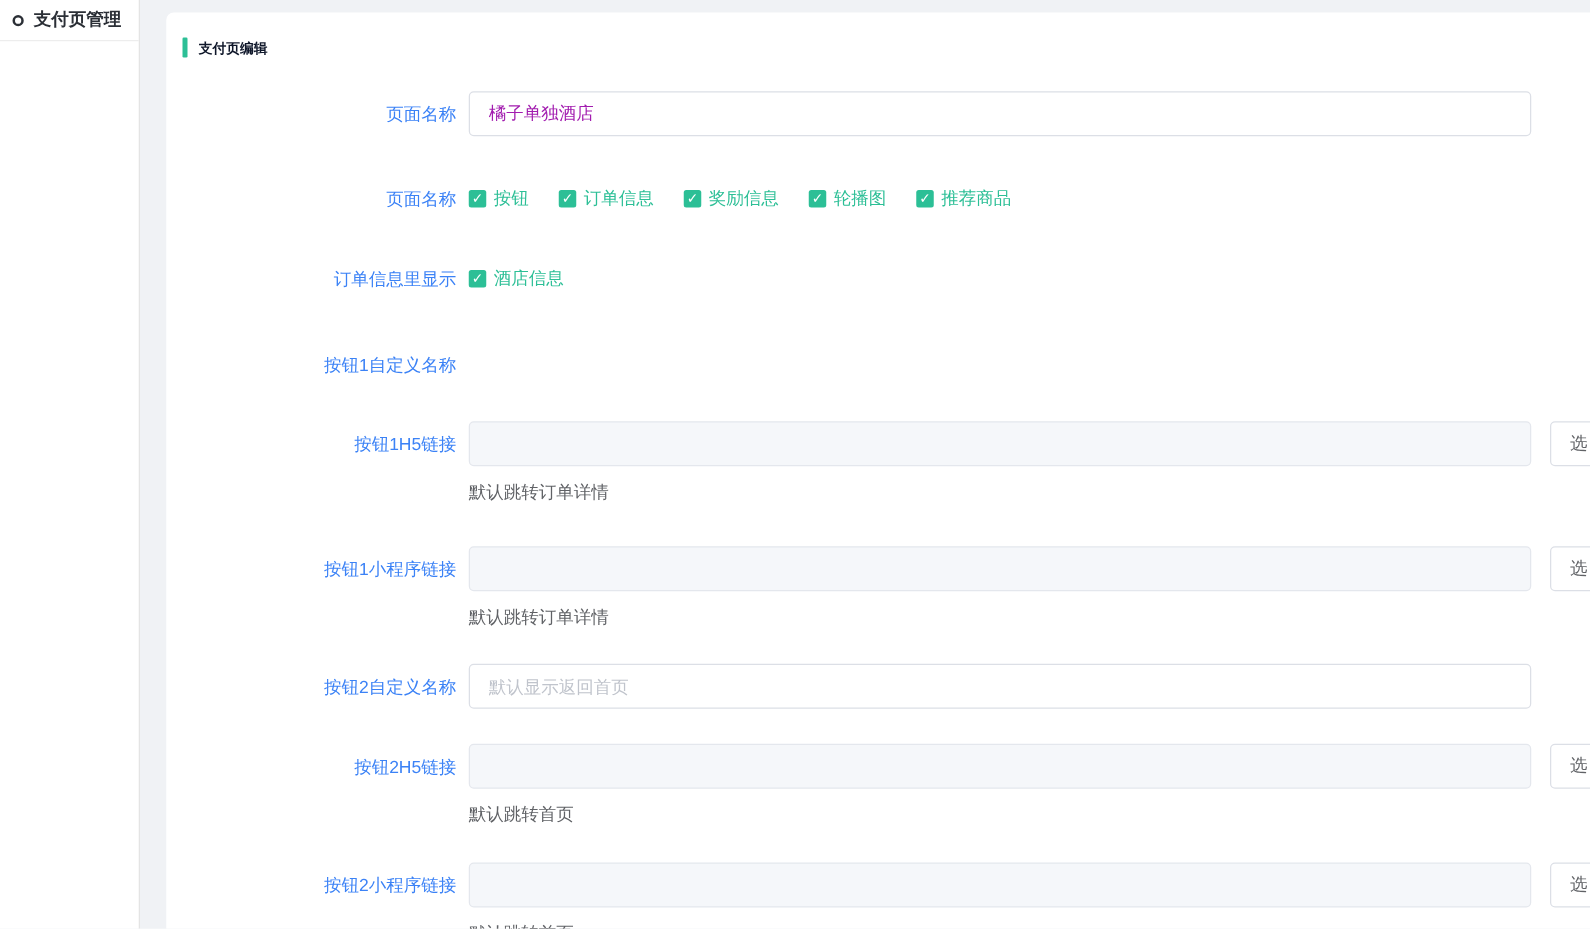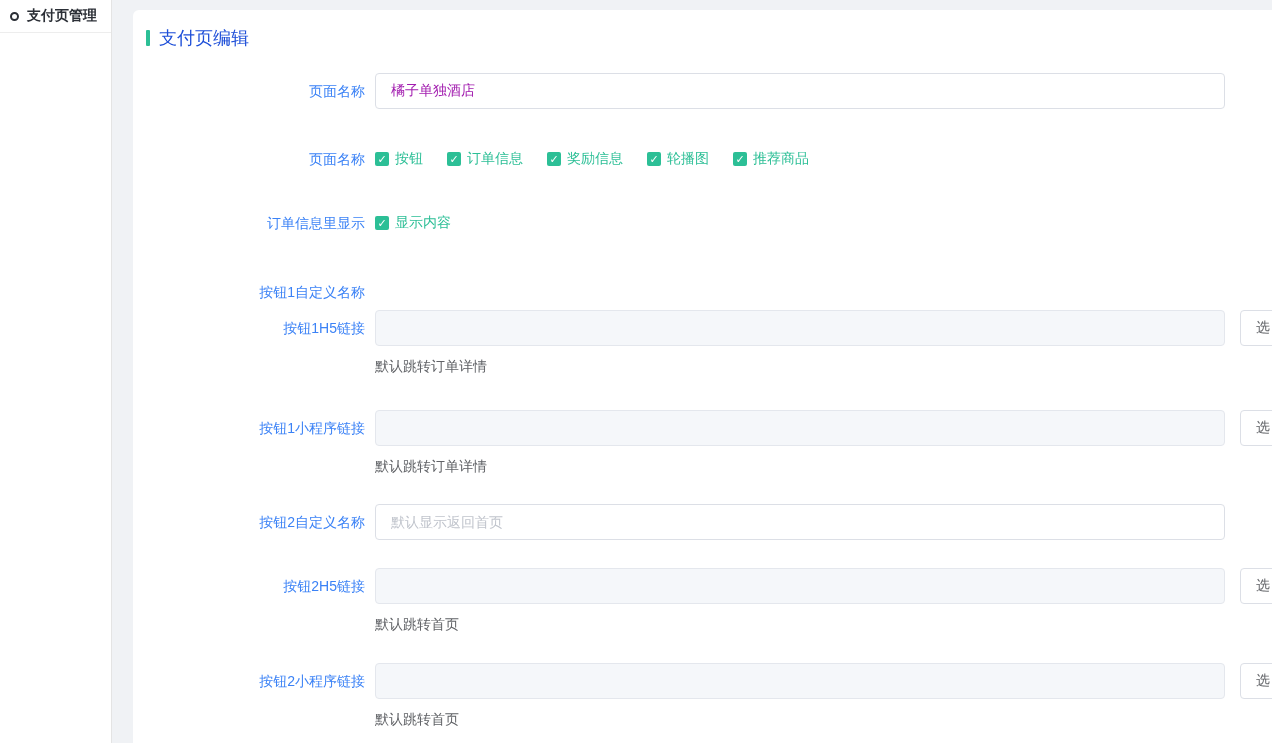--- a/index.html
+++ b/index.html
@@ -33,7 +33,7 @@
   }
   .title-row { display:flex; align-items:center; gap:9px; margin-left:13px; height:18px; }
   .title-bar { width:4px; height:16px; background:var(--accent,#2cbf96); border-radius:1px; }
-  .page-title { font-size:18px; font-weight:400; color:#1d4ed8; }
+  .page-title { font-size:11px; font-weight:700; color:#0f172a; }
   
   .form { margin-top:26px; }
   .row { display:flex; align-items:flex-start; }

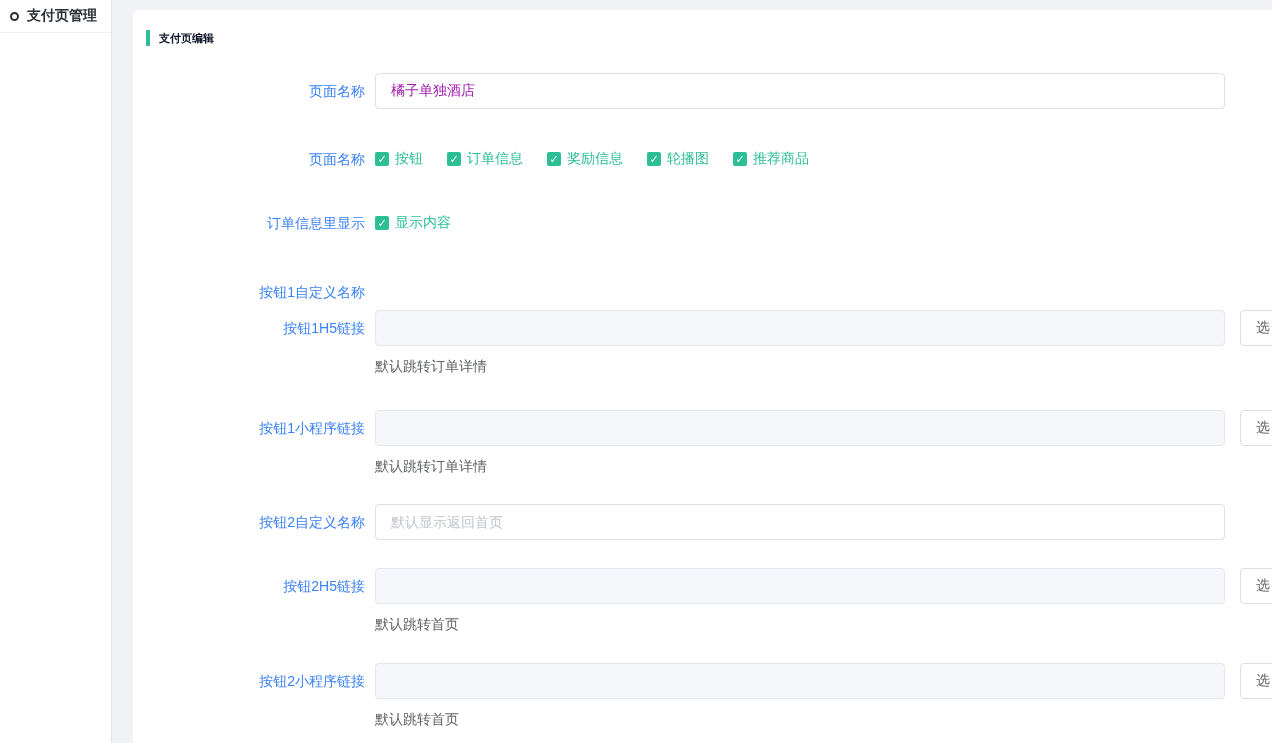--- a/index.html
+++ b/index.html
@@ -128,7 +128,7 @@
       <div class="ctrl cb-group">
         <span class="cb-item">
           <span class="cb-box"></span>
-          <span class="cb-text">显示内容</span>
+          <span class="cb-text">酒店信息</span>
         </span>
       </div>
     </div>

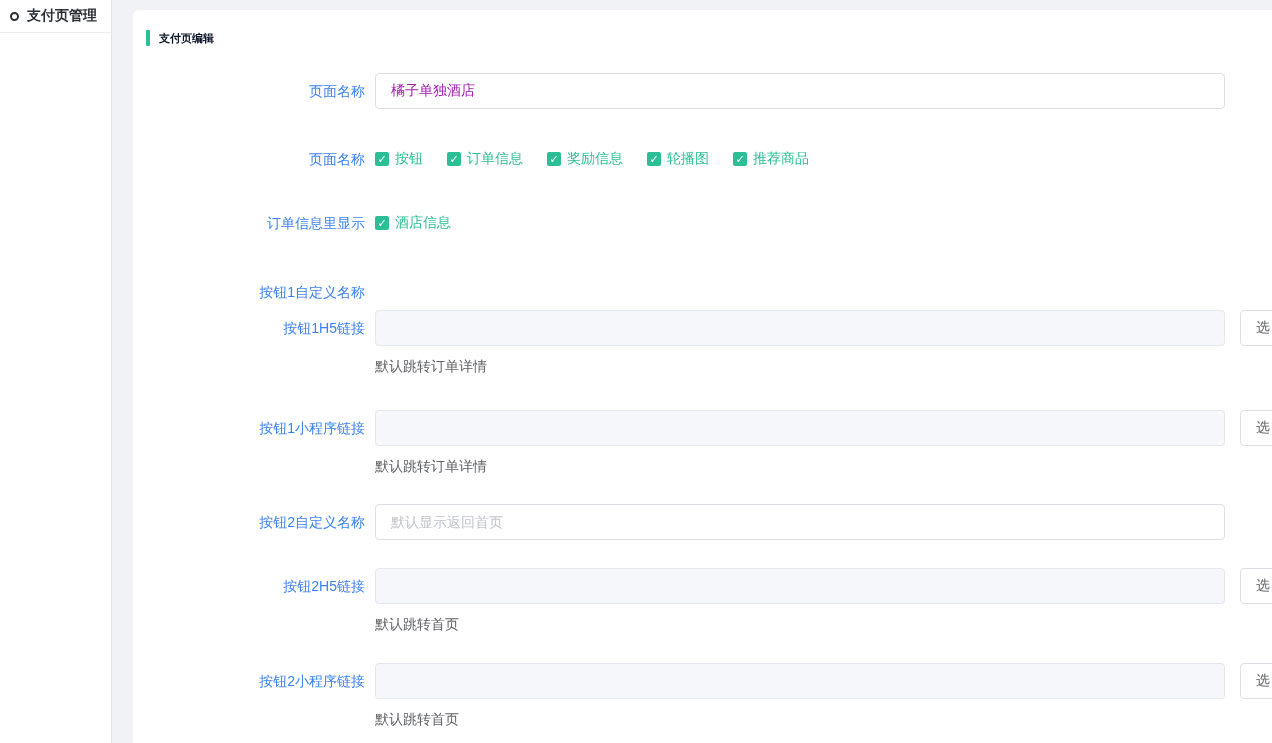--- a/index.html
+++ b/index.html
@@ -69,7 +69,7 @@
   .cb-text { margin-left:6px; color:var(--accent,#2cbf96); font-size:14px; white-space:nowrap; }
   
   .mb40 { margin-bottom:40px; } .mb44 { margin-bottom:44px; } .mb41 { margin-bottom:41px; }
-  .mb27 { } .mb37 { margin-bottom:37px; } .mb31 { margin-bottom:31px; }
+  .mb27 { margin-bottom:27px; } .mb37 { margin-bottom:37px; } .mb31 { margin-bottom:31px; }
   .mb28 { margin-bottom:28px; } .mb32 { margin-bottom:32px; }
 </style>
 </head>

